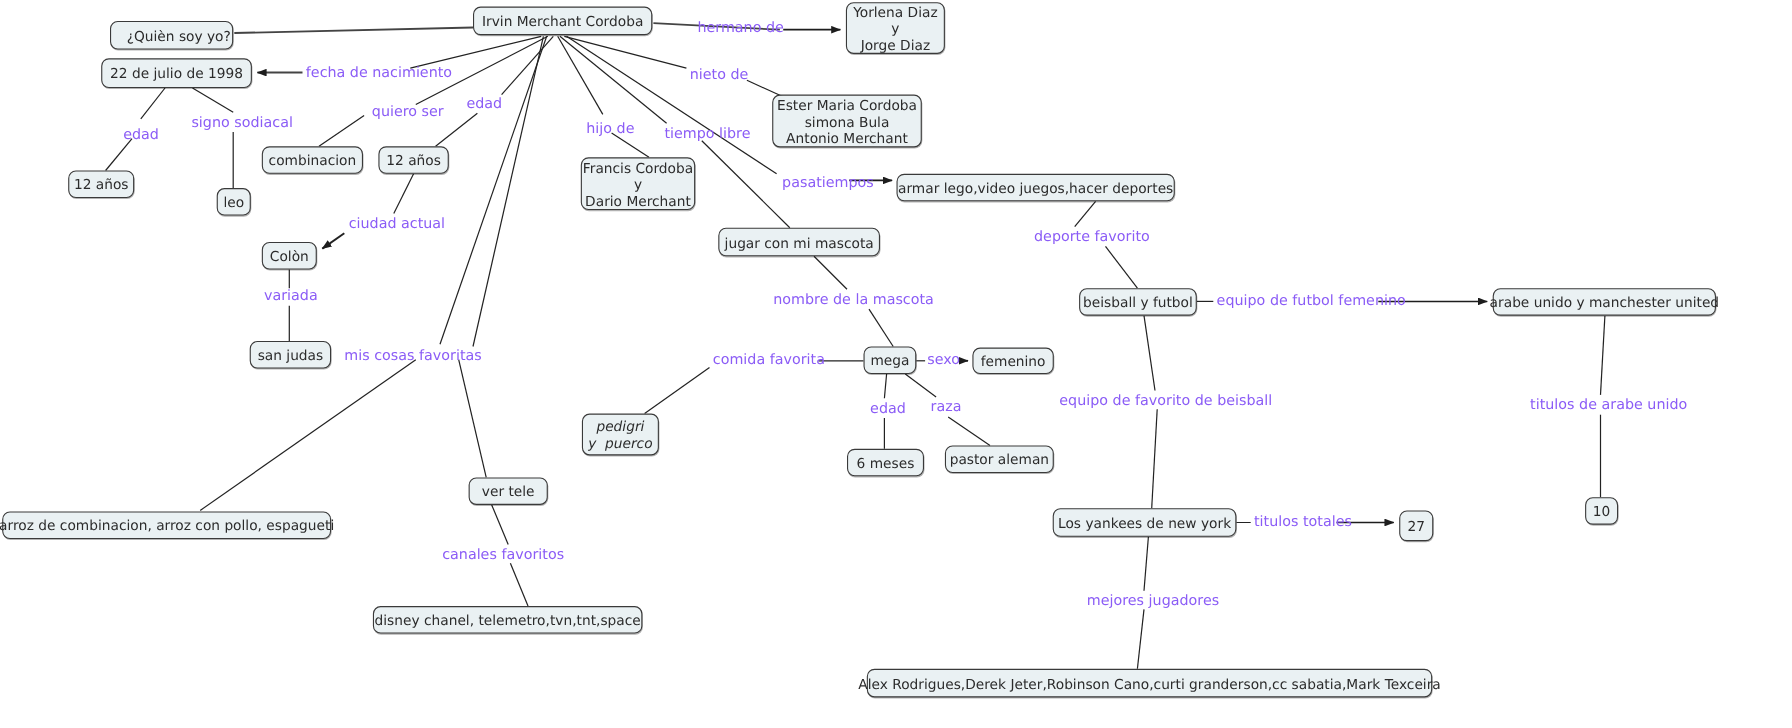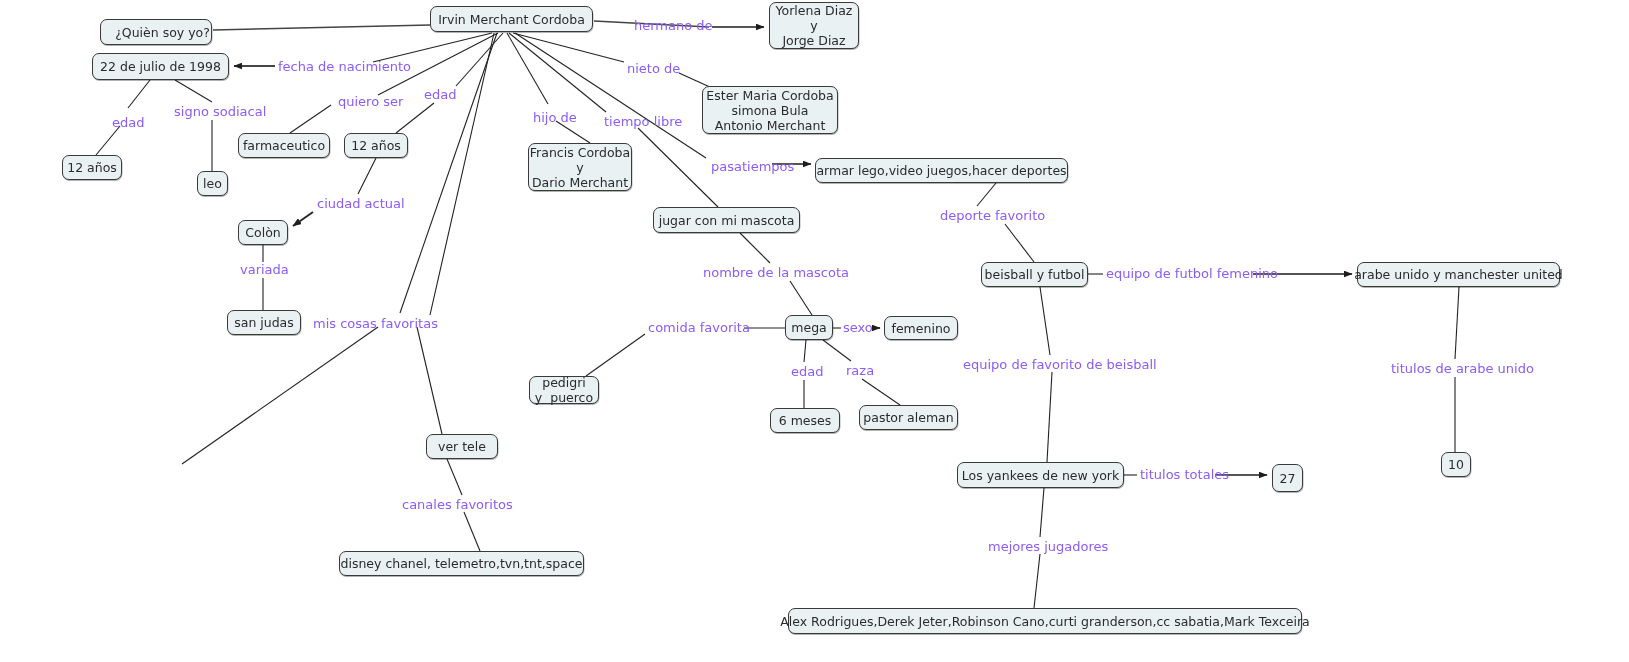--- a/index.html
+++ b/index.html
@@ -139,7 +139,7 @@
 Dario Merchant</div>
   <div class="node" style="left:62px;top:155px;width:60px;height:25px;">12 años</div>
   <div class="node" style="left:197px;top:171px;width:31px;height:25px;">leo</div>
-  <div class="node" style="left:238px;top:133px;width:92px;height:25px;">farmaceutico</div>
+  <div class="node" style="left:238px;top:133px;width:92px;height:25px;">combinacion</div>
   <div class="node" style="left:344px;top:133px;width:64px;height:25px;">12 años</div>
   <div class="node" style="left:238px;top:220px;width:50px;height:25px;">Colòn</div>
   <div class="node" style="left:227px;top:310px;width:74px;height:25px;">san judas</div>

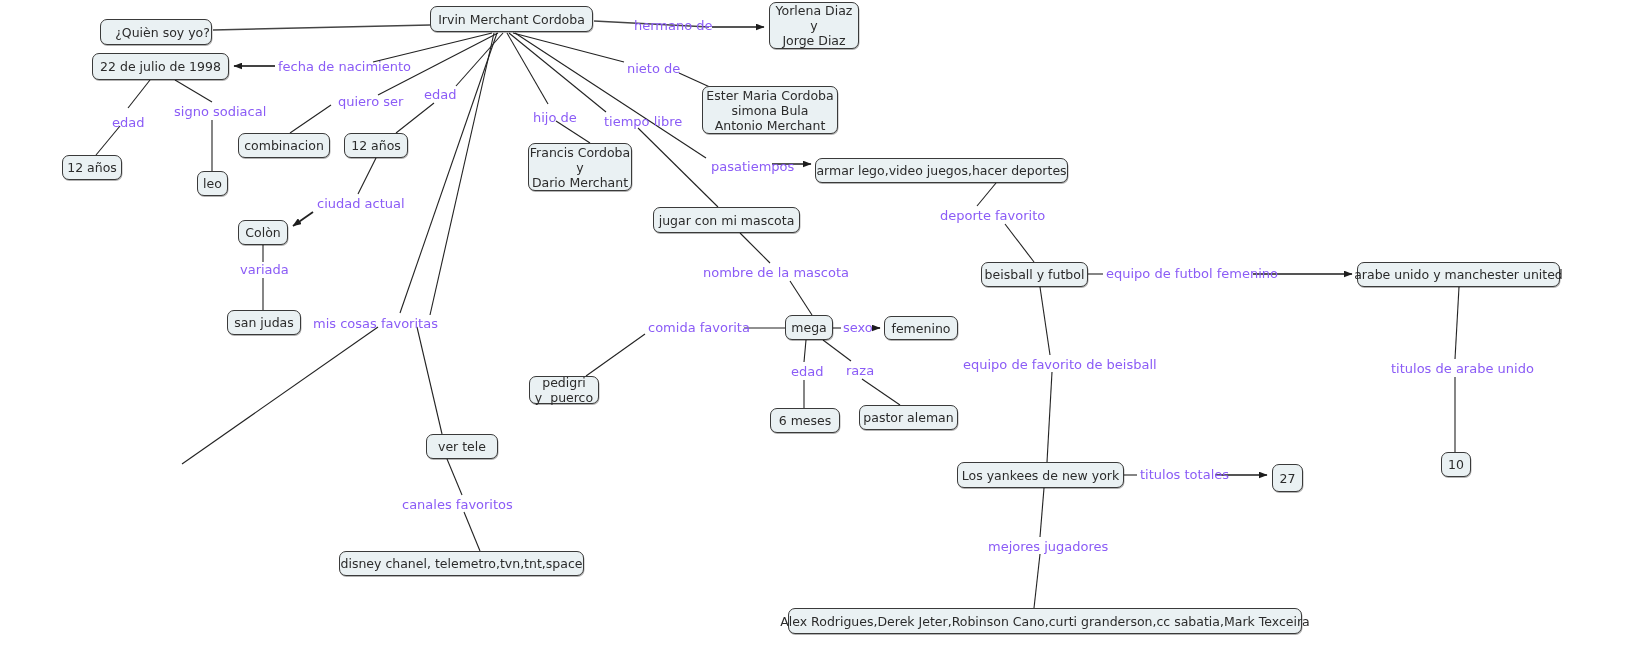--- a/index.html
+++ b/index.html
@@ -149,7 +149,7 @@
   <div class="node" style="left:653px;top:207px;width:147px;height:26px;">jugar con mi mascota</div>
   <div class="node" style="left:785px;top:315px;width:48px;height:25px;">mega</div>
   <div class="node" style="left:884px;top:316px;width:74px;height:24px;">femenino</div>
-  <div class="node" style="left:529px;top:376px;width:70px;height:28px;">pedigri
+  <div class="node" style="left:529px;top:376px;width:70px;height:38px;font-style:italic;">pedigri
 y  puerco</div>
   <div class="node" style="left:770px;top:408px;width:70px;height:25px;">6 meses</div>
   <div class="node" style="left:859px;top:405px;width:99px;height:25px;">pastor aleman</div>

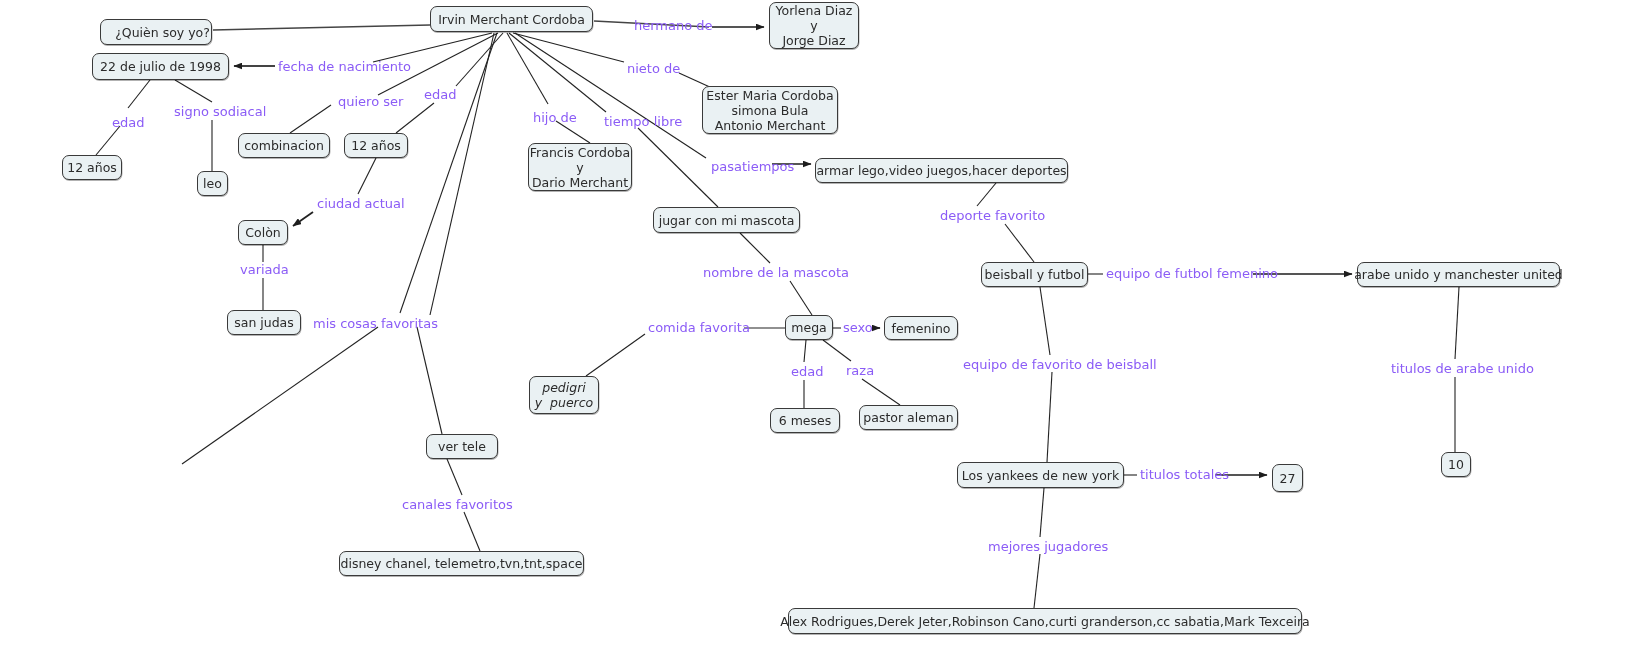--- a/index.html
+++ b/index.html
@@ -143,6 +143,7 @@
   <div class="node" style="left:344px;top:133px;width:64px;height:25px;">12 años</div>
   <div class="node" style="left:238px;top:220px;width:50px;height:25px;">Colòn</div>
   <div class="node" style="left:227px;top:310px;width:74px;height:25px;">san judas</div>
+  <div class="node" style="left:2px;top:465px;width:299px;height:25px;">arroz de combinacion, arroz con pollo, espagueti</div>
   <div class="node" style="left:426px;top:434px;width:72px;height:25px;">ver tele</div>
   <div class="node" style="left:339px;top:551px;width:245px;height:25px;">disney chanel, telemetro,tvn,tnt,space</div>
   <div class="node" style="left:815px;top:158px;width:253px;height:25px;">armar lego,video juegos,hacer deportes</div>

